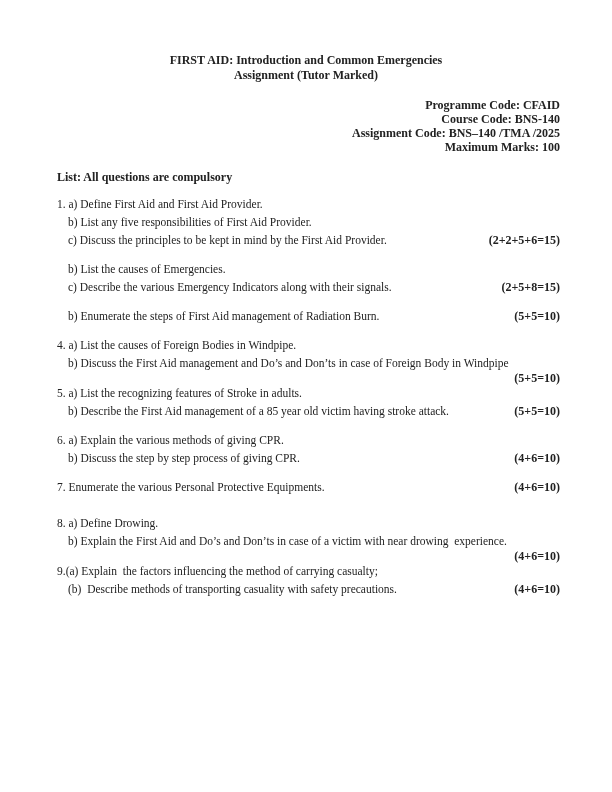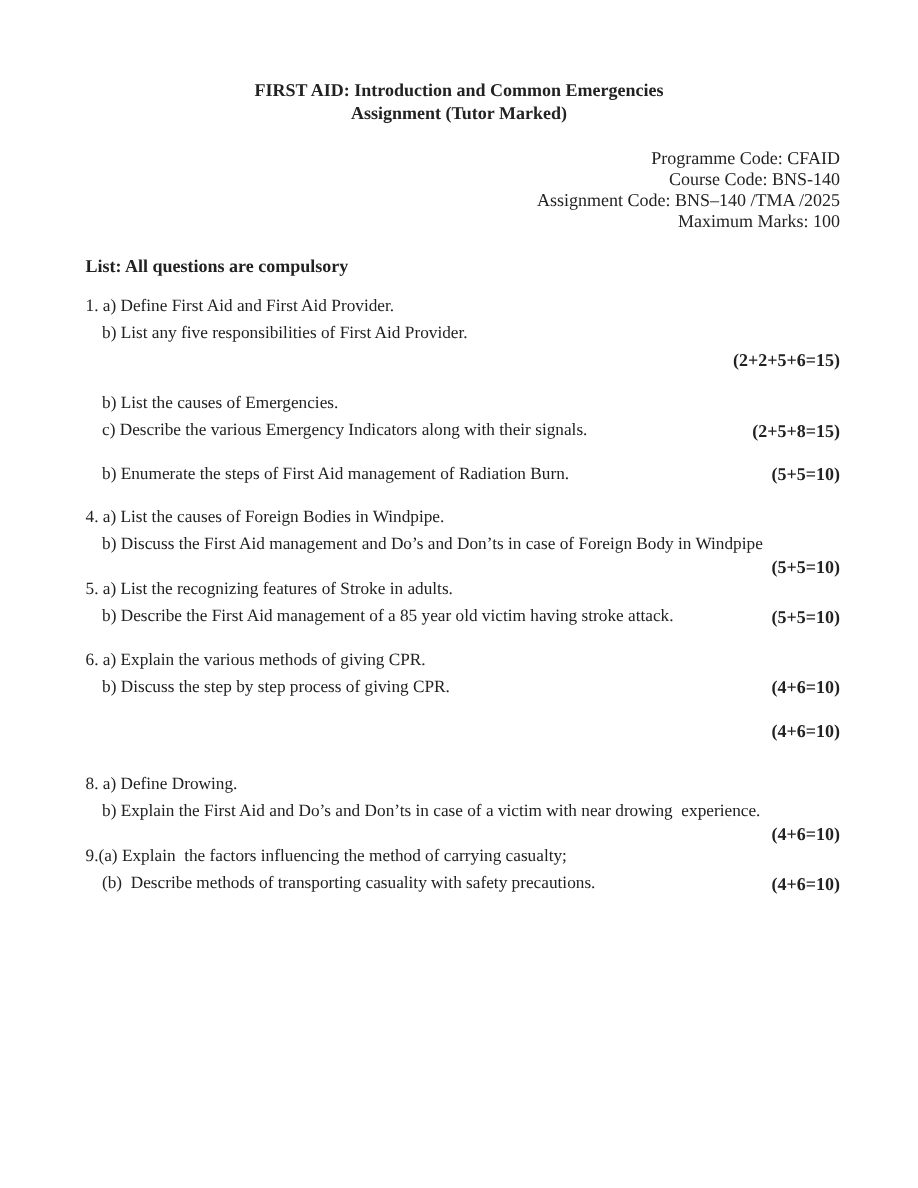--- a/index.html
+++ b/index.html
@@ -28,7 +28,7 @@
     margin-top: 15px;
     padding-right: 52px;
     text-align: right;
-    font-weight: normal;
+    font-weight: bold;
     font-size: 12px;
     line-height: 14px;
   }

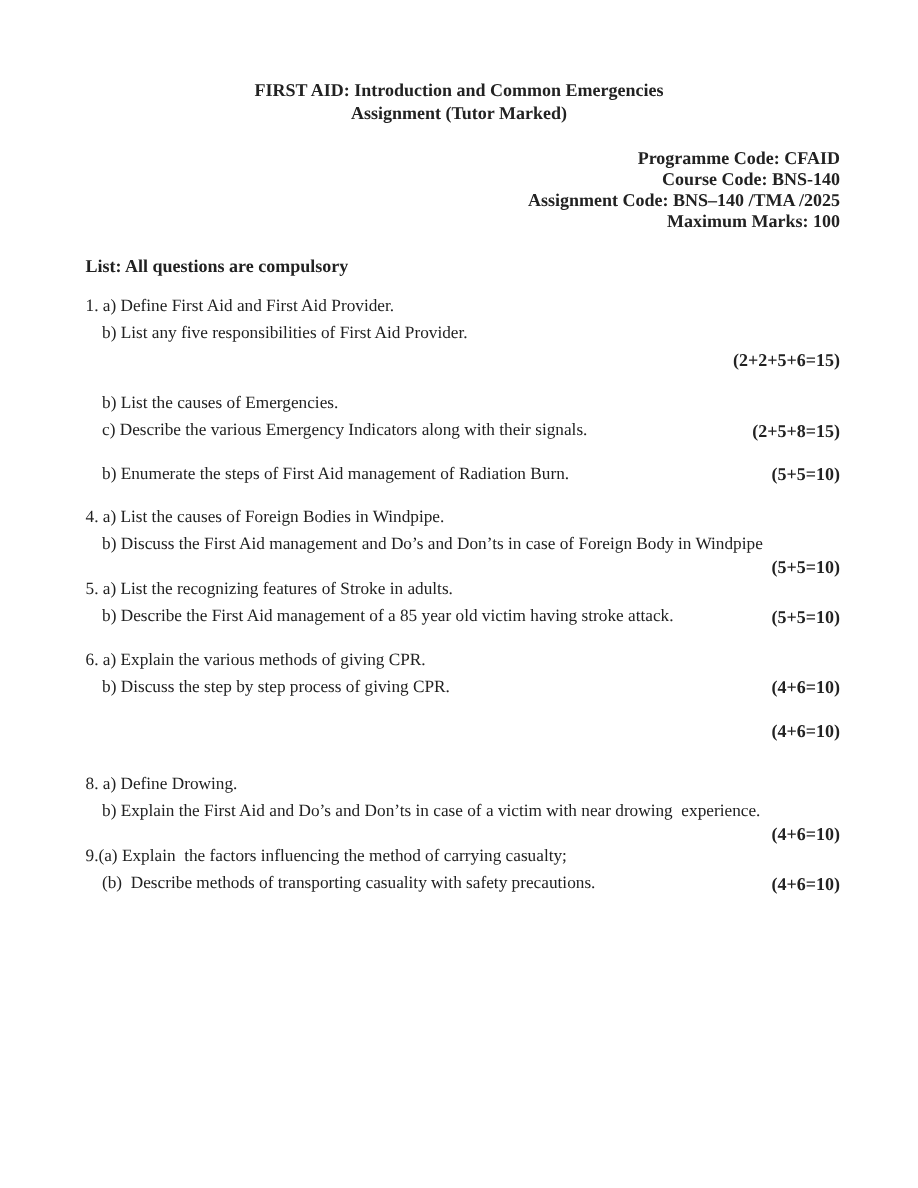--- a/index.html
+++ b/index.html
@@ -91,7 +91,7 @@
       <div class="q-block">
         <div class="q-line"><span class="q-text">1. a) Define First Aid and First Aid Provider.</span></div>
         <div class="q-line indent"><span class="q-text">b) List any five responsibilities of First Aid Provider.</span></div>
-        <div class="q-line indent"><span class="q-marks">(2+2+5+6=15)</span></div>
+        <div class="q-line indent"><span class="q-text">c) Discuss the principles to be kept in mind by the First Aid Provider.</span><span class="q-marks">(2+2+5+6=15)</span></div>
       </div>
       <div class="q-block">
         <div class="q-line indent"><span class="q-text">b) List the causes of Emergencies.</span></div>

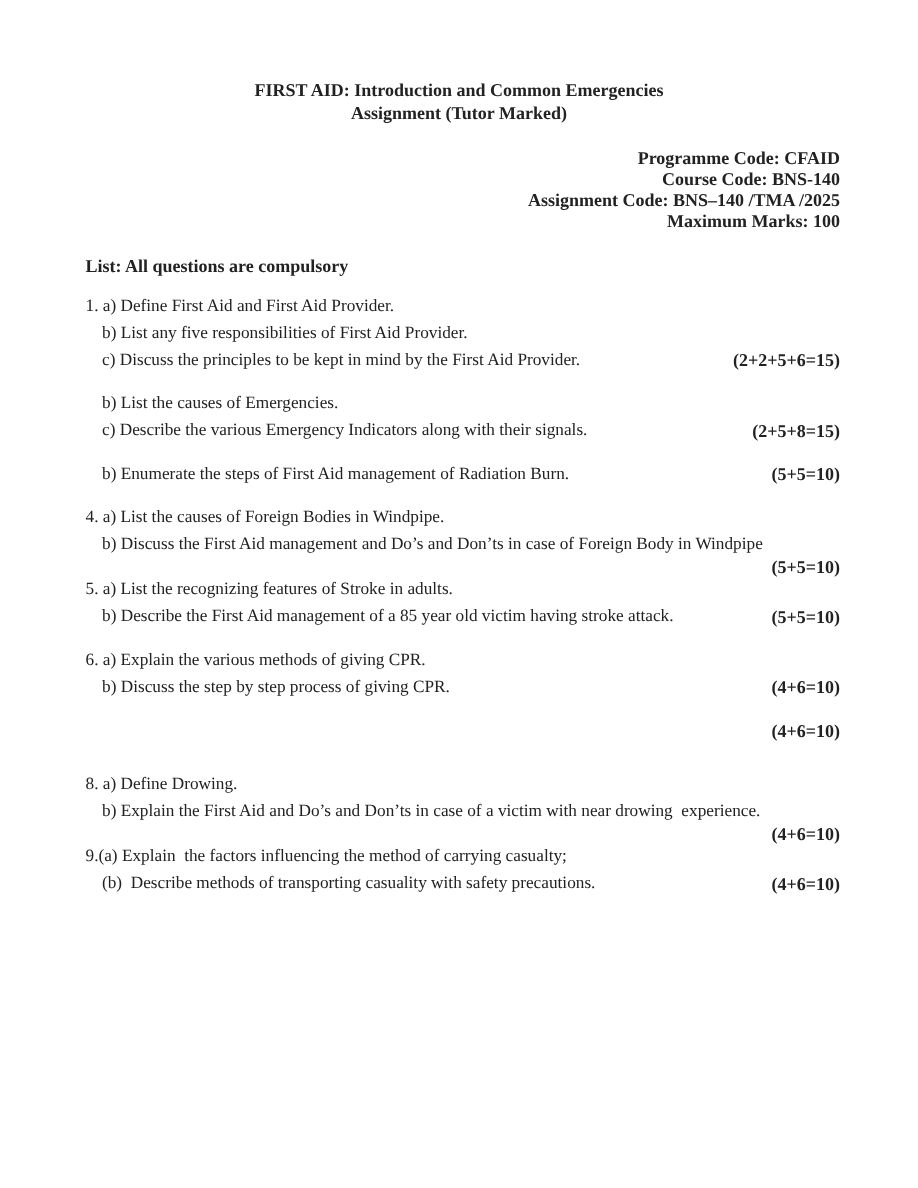--- a/index.html
+++ b/index.html
@@ -114,7 +114,7 @@
         <div class="q-line indent"><span class="q-text">b) Discuss the step by step process of giving CPR.</span><span class="q-marks">(4+6=10)</span></div>
       </div>
       <div class="q-block">
-        <div class="q-line"><span class="q-marks">(4+6=10)</span></div>
+        <div class="q-line"><span class="q-text">7. Enumerate the various Personal Protective Equipments.</span><span class="q-marks">(4+6=10)</span></div>
       </div>
       <div class="q-block">
         <div class="q-line"><span class="q-text">8. a) Define Drowing.</span></div>

